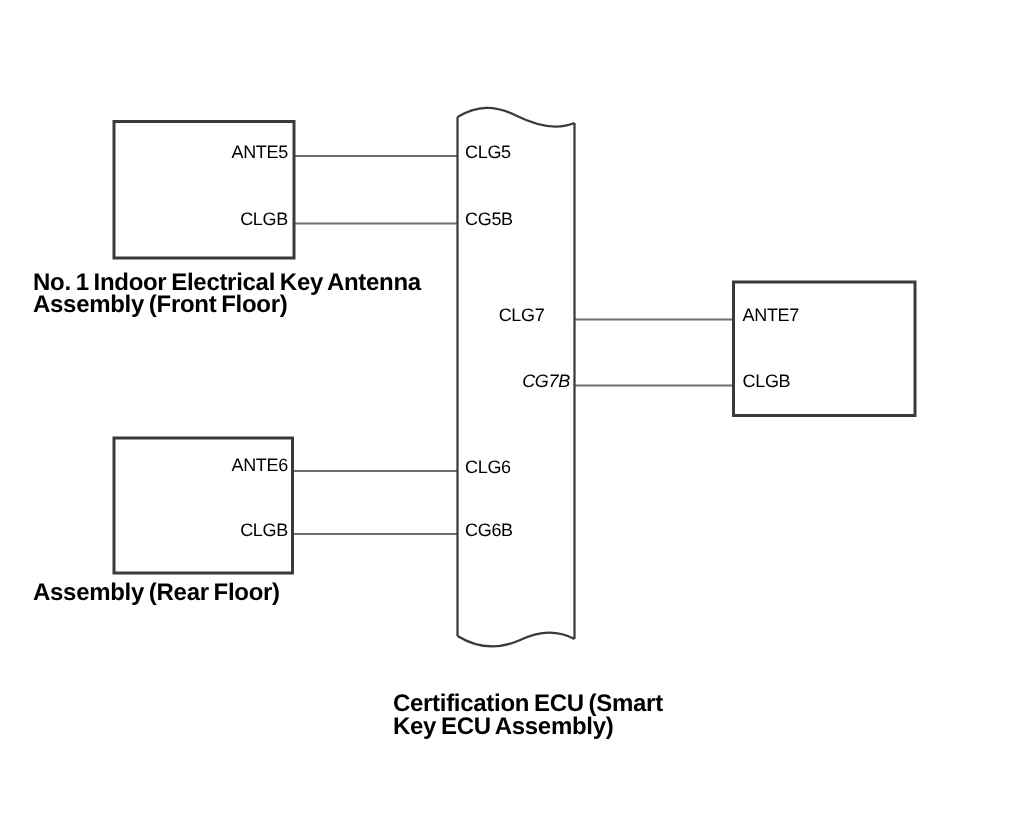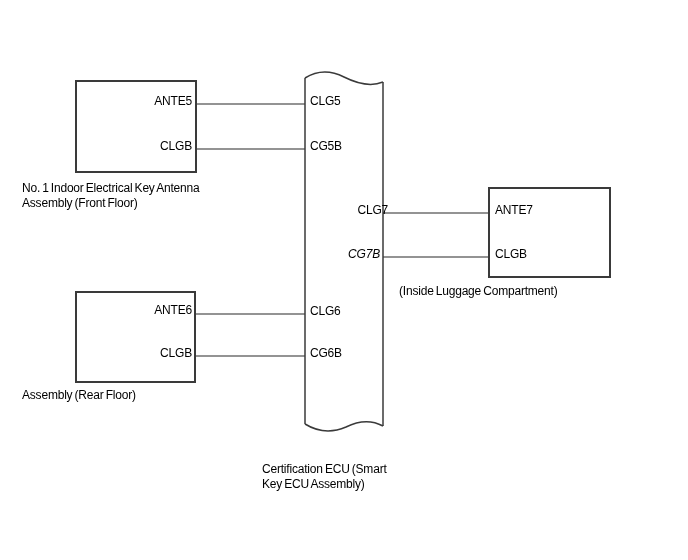--- a/index.html
+++ b/index.html
@@ -25,11 +25,12 @@
   }
   .caption {
     position: absolute;
-    font-size: 12px;
+    font-size: 16px;
     line-height: 15px;
     white-space: nowrap;
     letter-spacing: -0.2px;
     word-spacing: -1px;
+    font-weight: bold;
   }
   
   .p-ante5 { top: 94px;  right: 496px; }

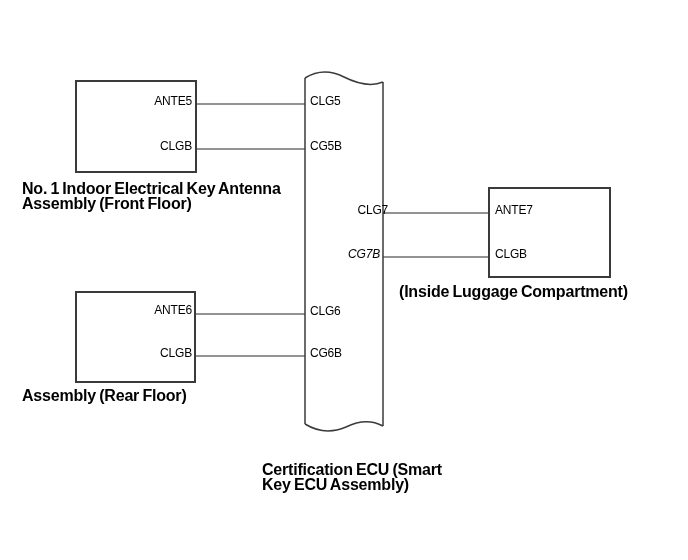--- a/index.html
+++ b/index.html
@@ -47,7 +47,7 @@
   .p-clg6 { top: 304px; left: 310px; }
   .p-cg6b { top: 346px; left: 310px; }
   
-  .p-clg7 { top: 203px; right: 300px; }
+  .p-clg7 { top: 203px; right: 325px; }
   .p-cg7b { top: 247px; right: 308px; font-style: italic; }
   
   .c-box1 { left: 22px;  top: 181px; }

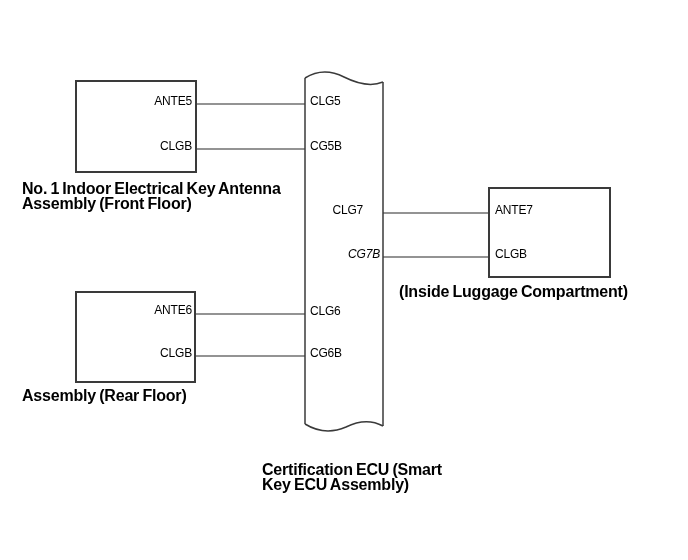--- a/index.html
+++ b/index.html
@@ -103,7 +103,6 @@
     <div>Assembly (Rear Floor)</div>
   </div>
   <div class="caption c-box3">
-    <div>(Inside Luggage Compartment)</div>
   </div>
   <div class="caption c-ecu">
     <div>Certification ECU (Smart</div>

